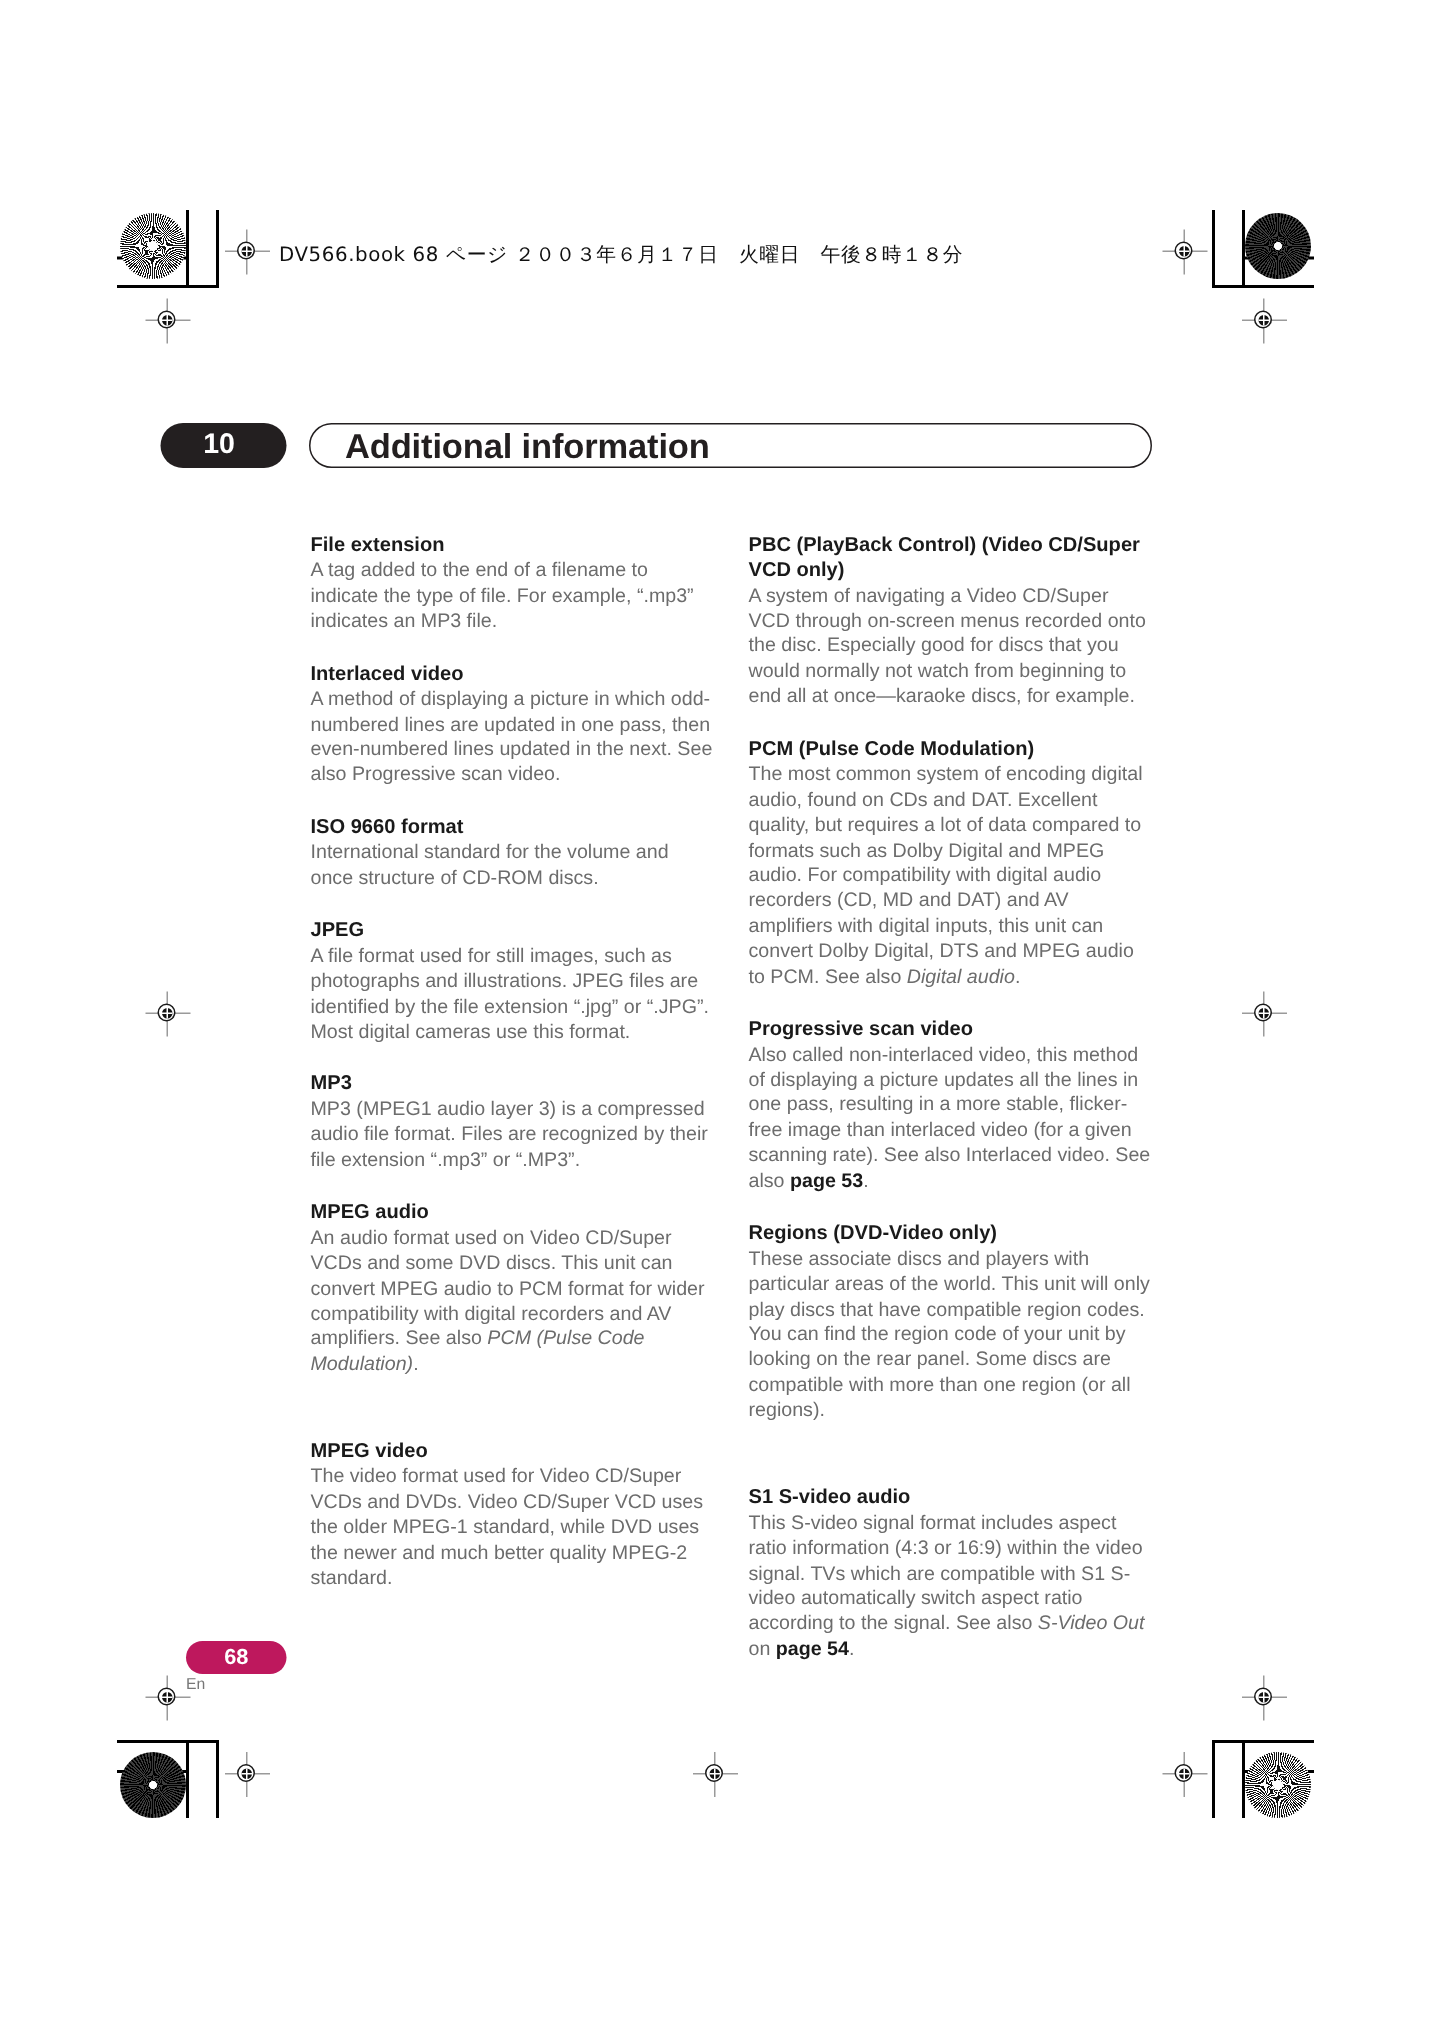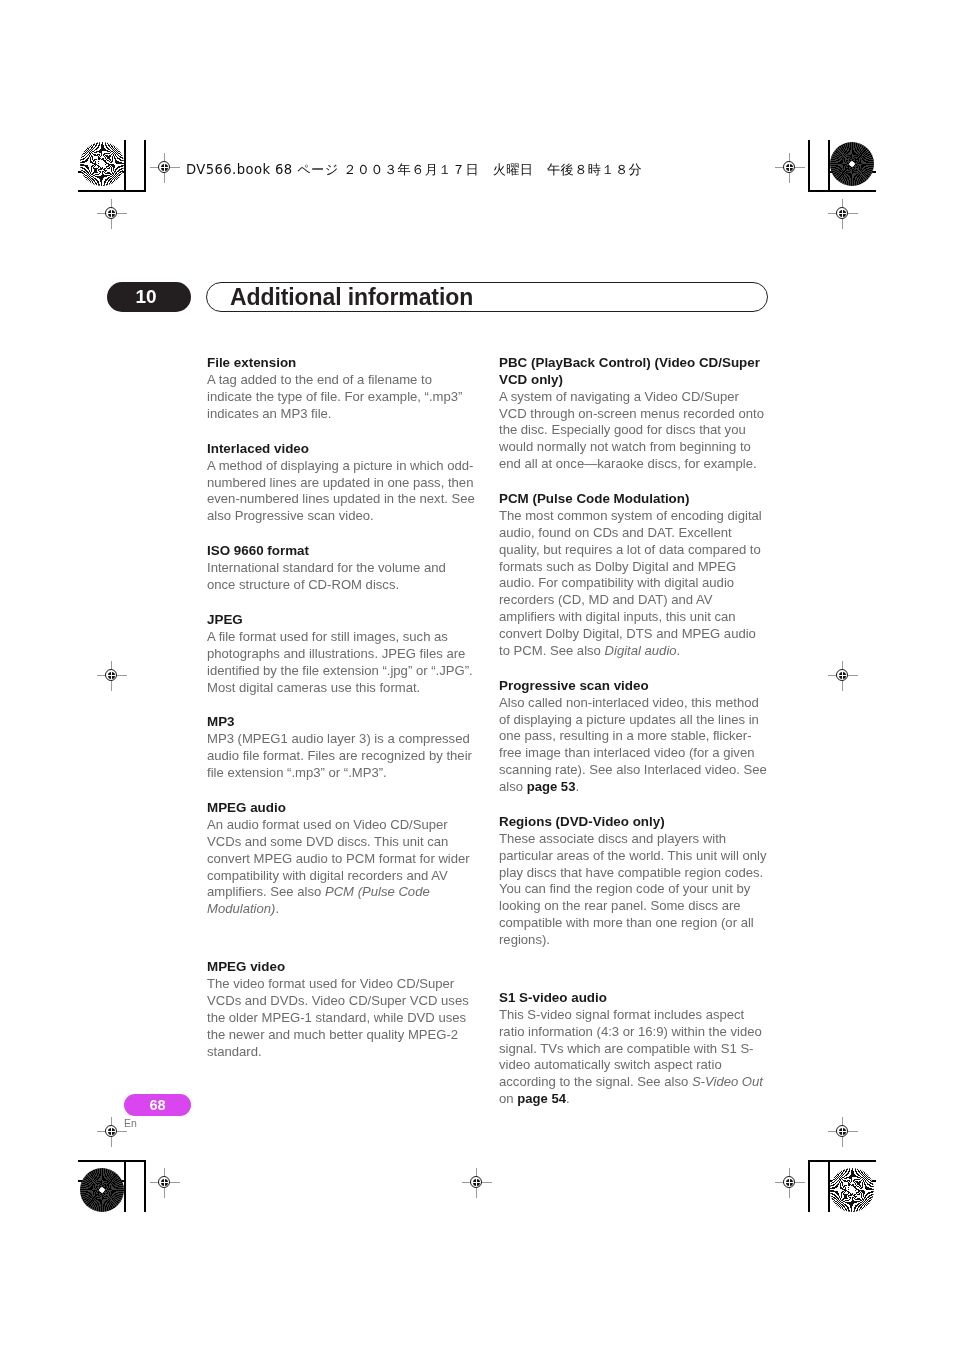--- a/index.html
+++ b/index.html
@@ -168,7 +168,7 @@
     top: 1094px;
     width: 67px;
     height: 22px;
-    background: #d946ef;
+    background: #be185d;
     border-radius: 11px;
     color: #ffffff;
     font-size: 14.5px;

